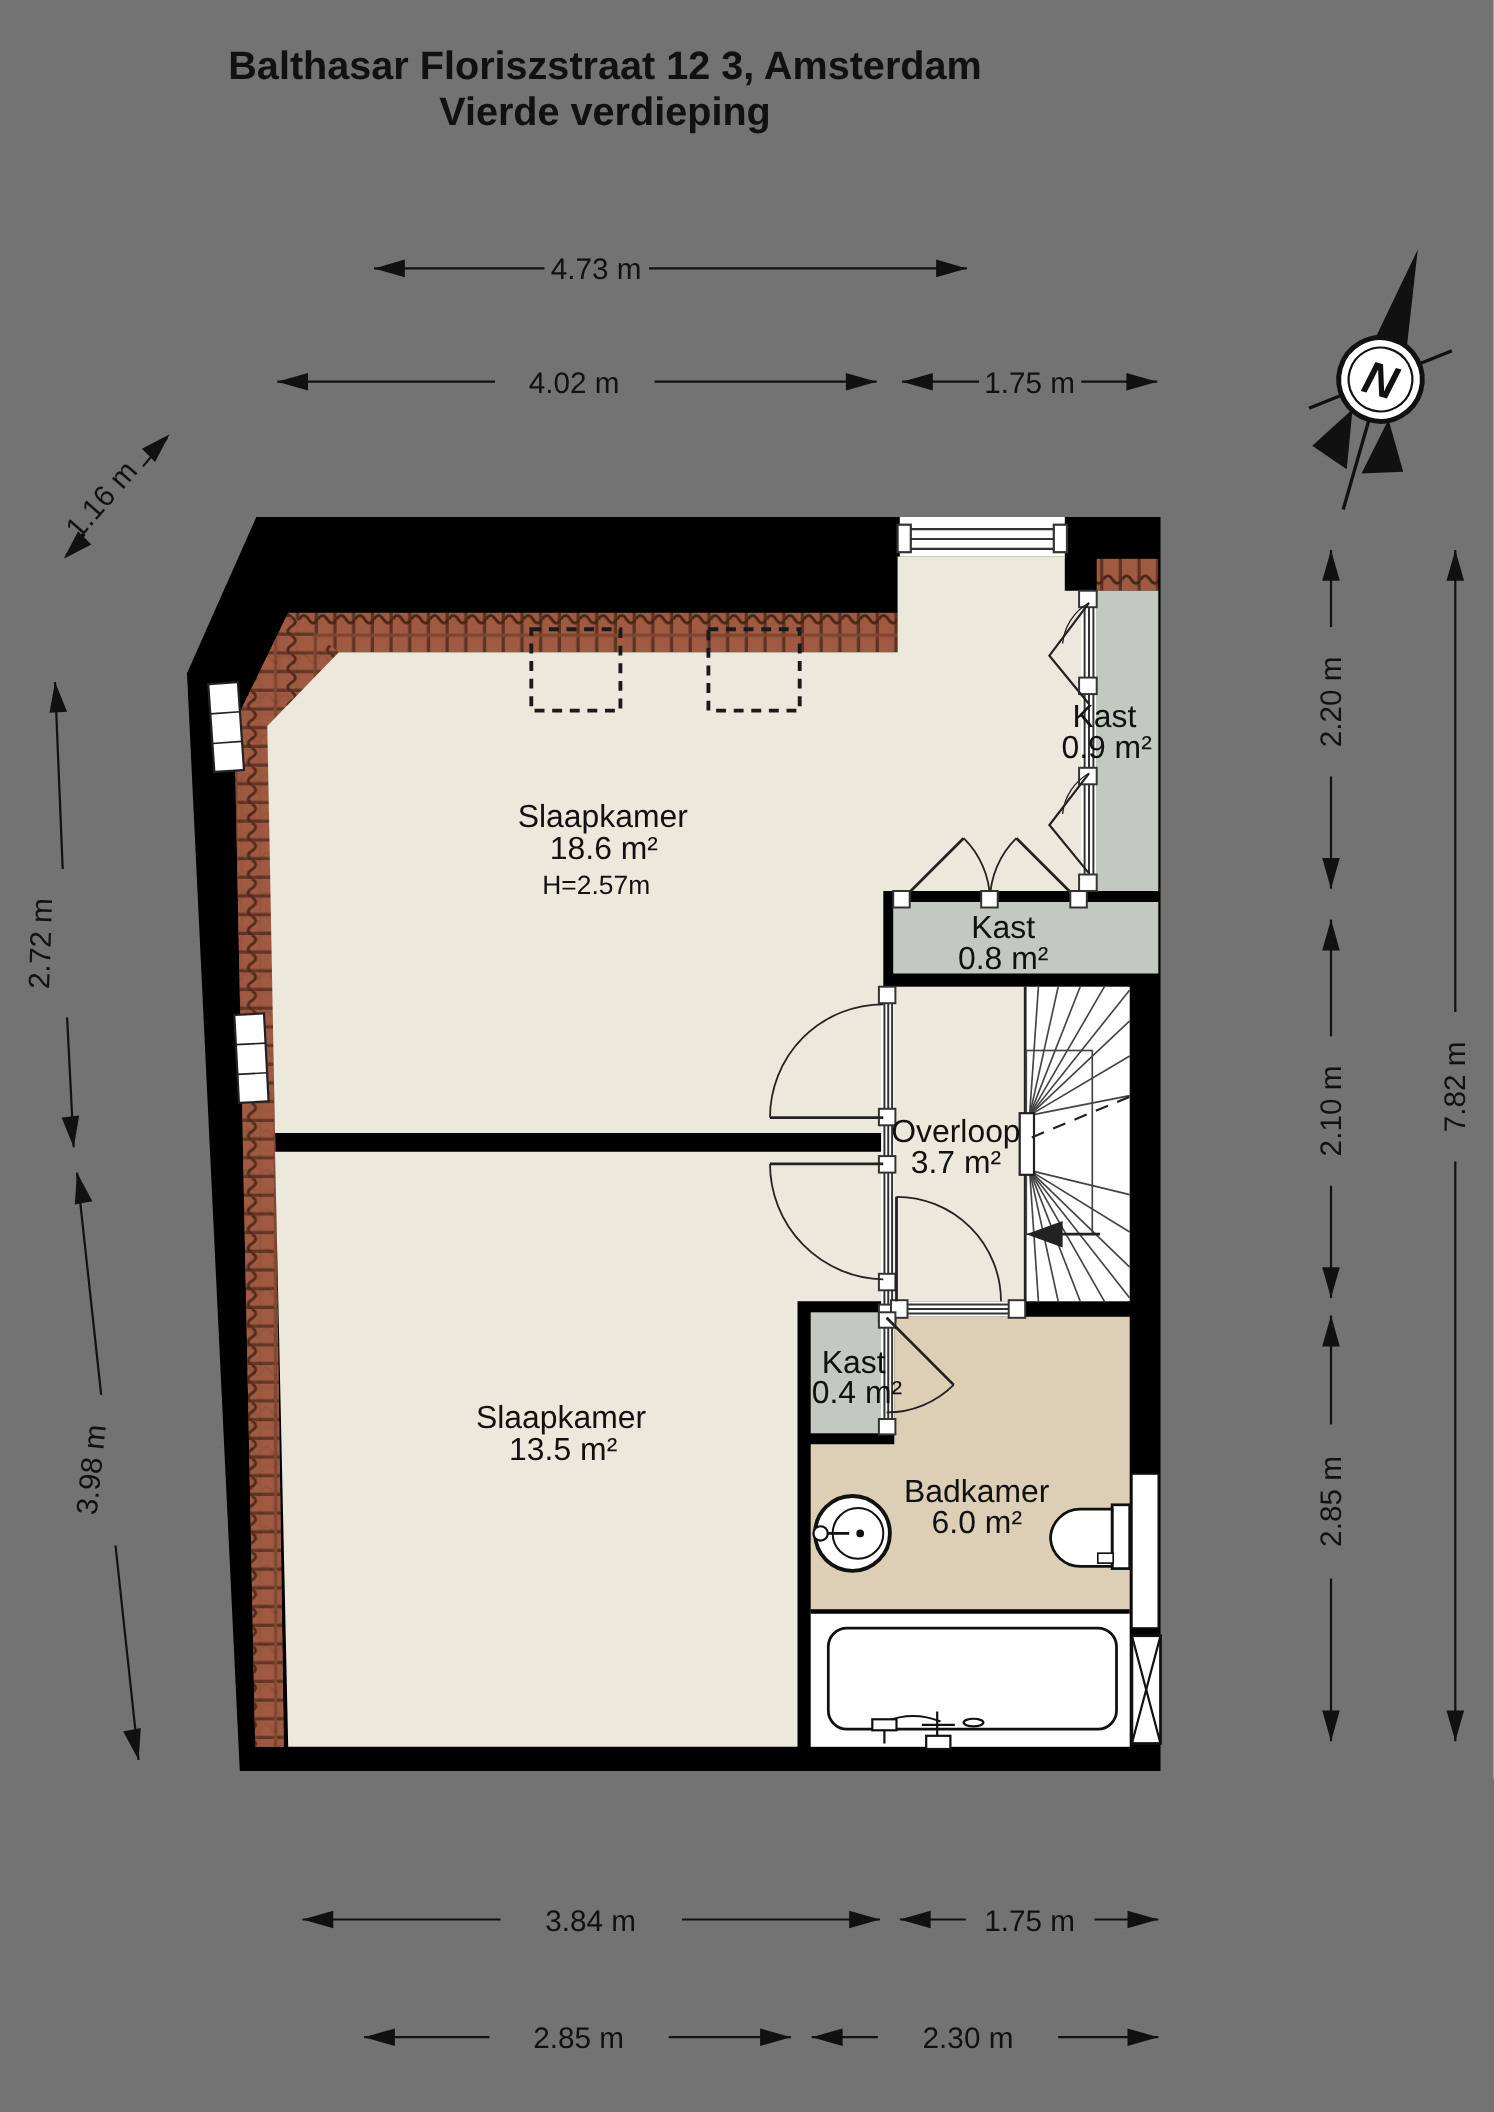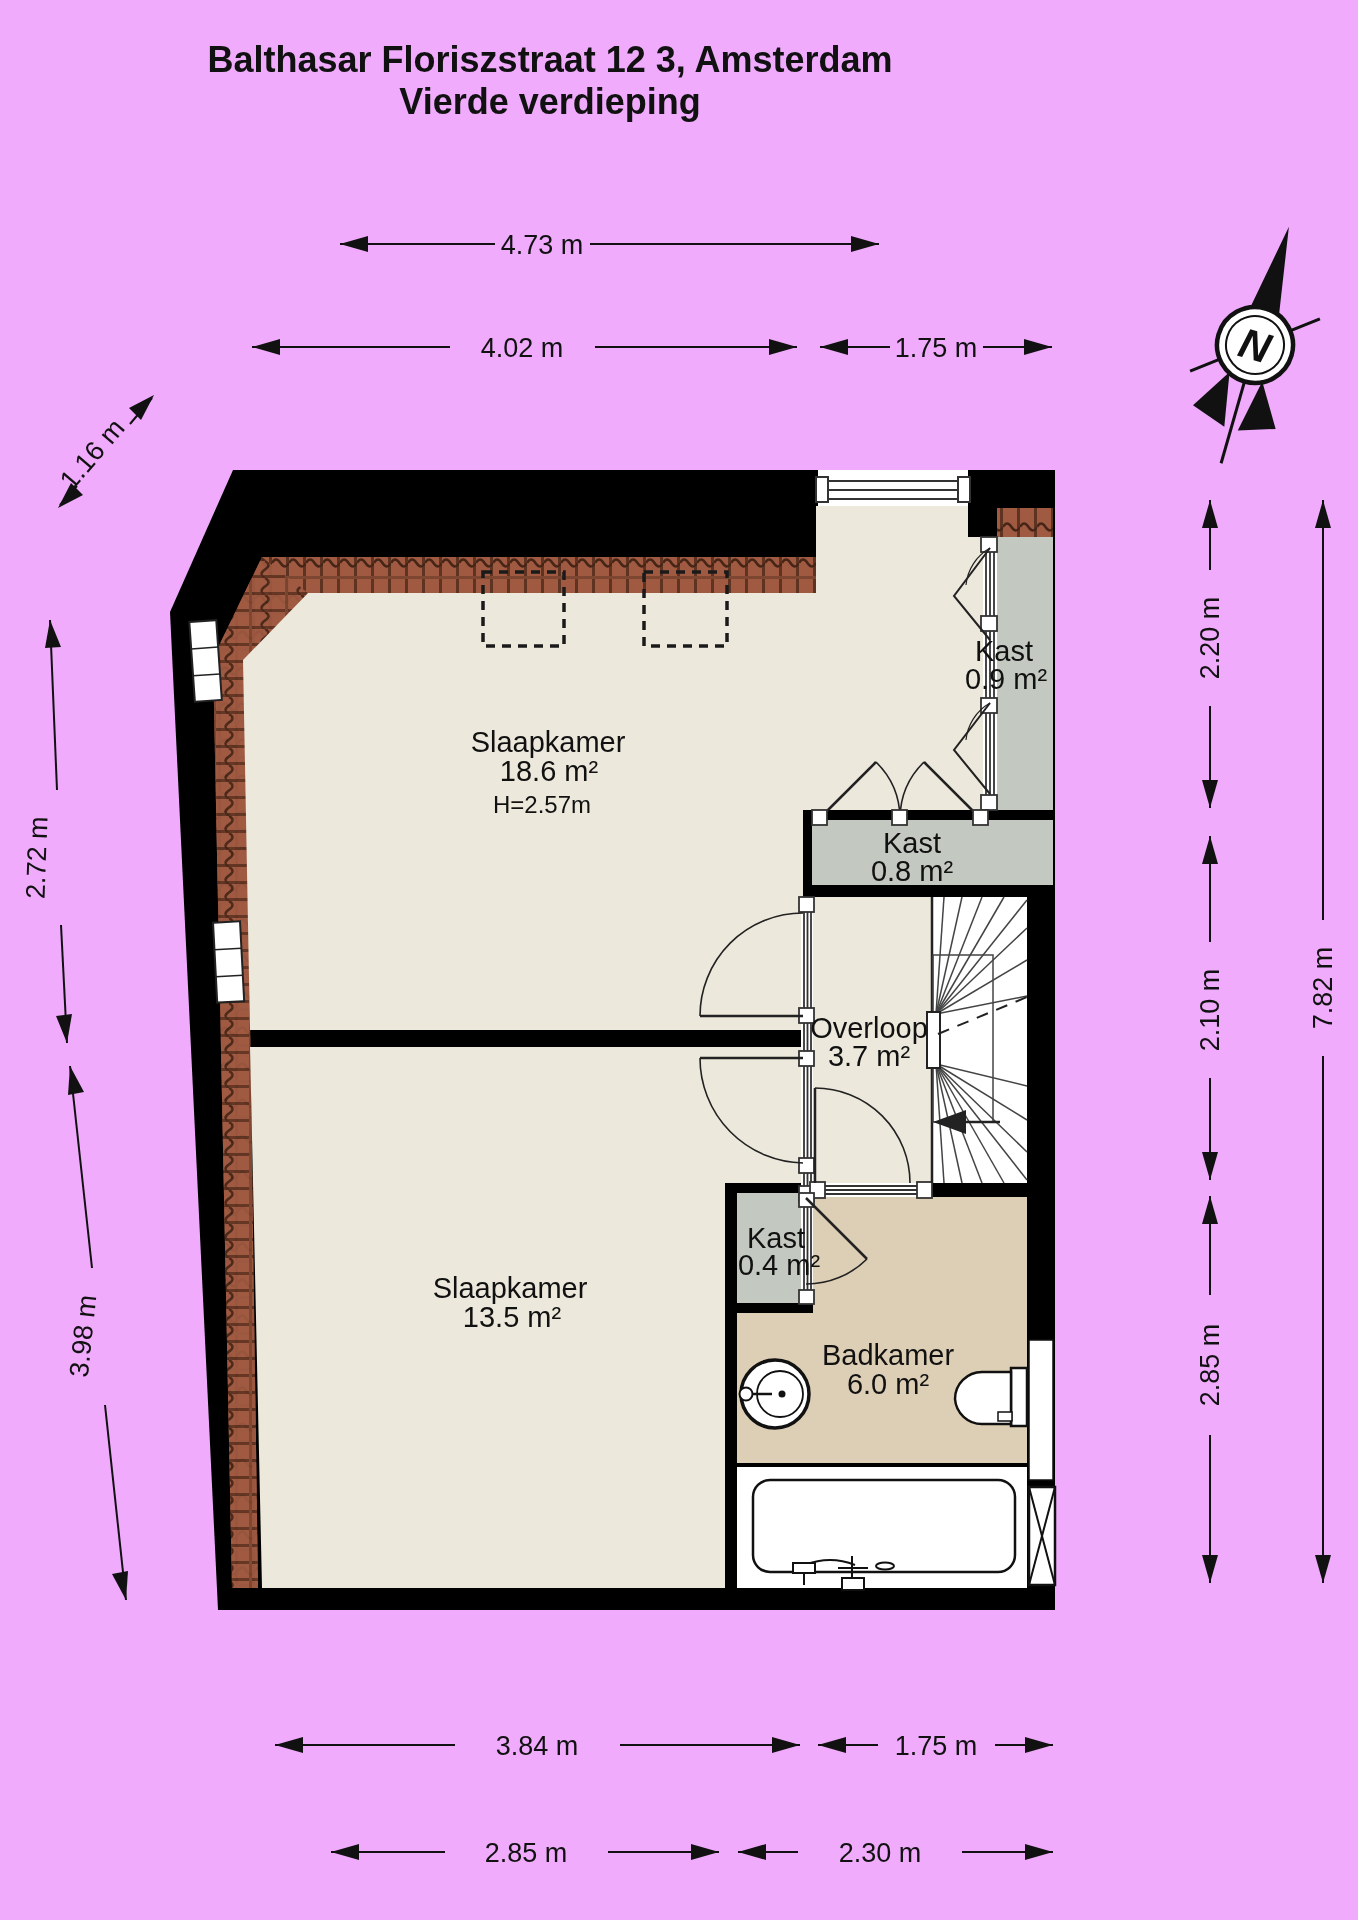--- a/index.html
+++ b/index.html
@@ -3,7 +3,7 @@
 <meta charset="utf-8">
 <style>
   html,body{margin:0;padding:0;background:#ffffff;}
-  .page{width:1358px;height:1920px;position:relative;background:#f0abfc;
+  .page{width:1358px;height:1920px;position:relative;background:#737373;
         font-family:"Liberation Sans", sans-serif;}
   svg text{font-family:"Liberation Sans", sans-serif;fill:#111;}
   .title{font-size:36px;font-weight:bold;}

